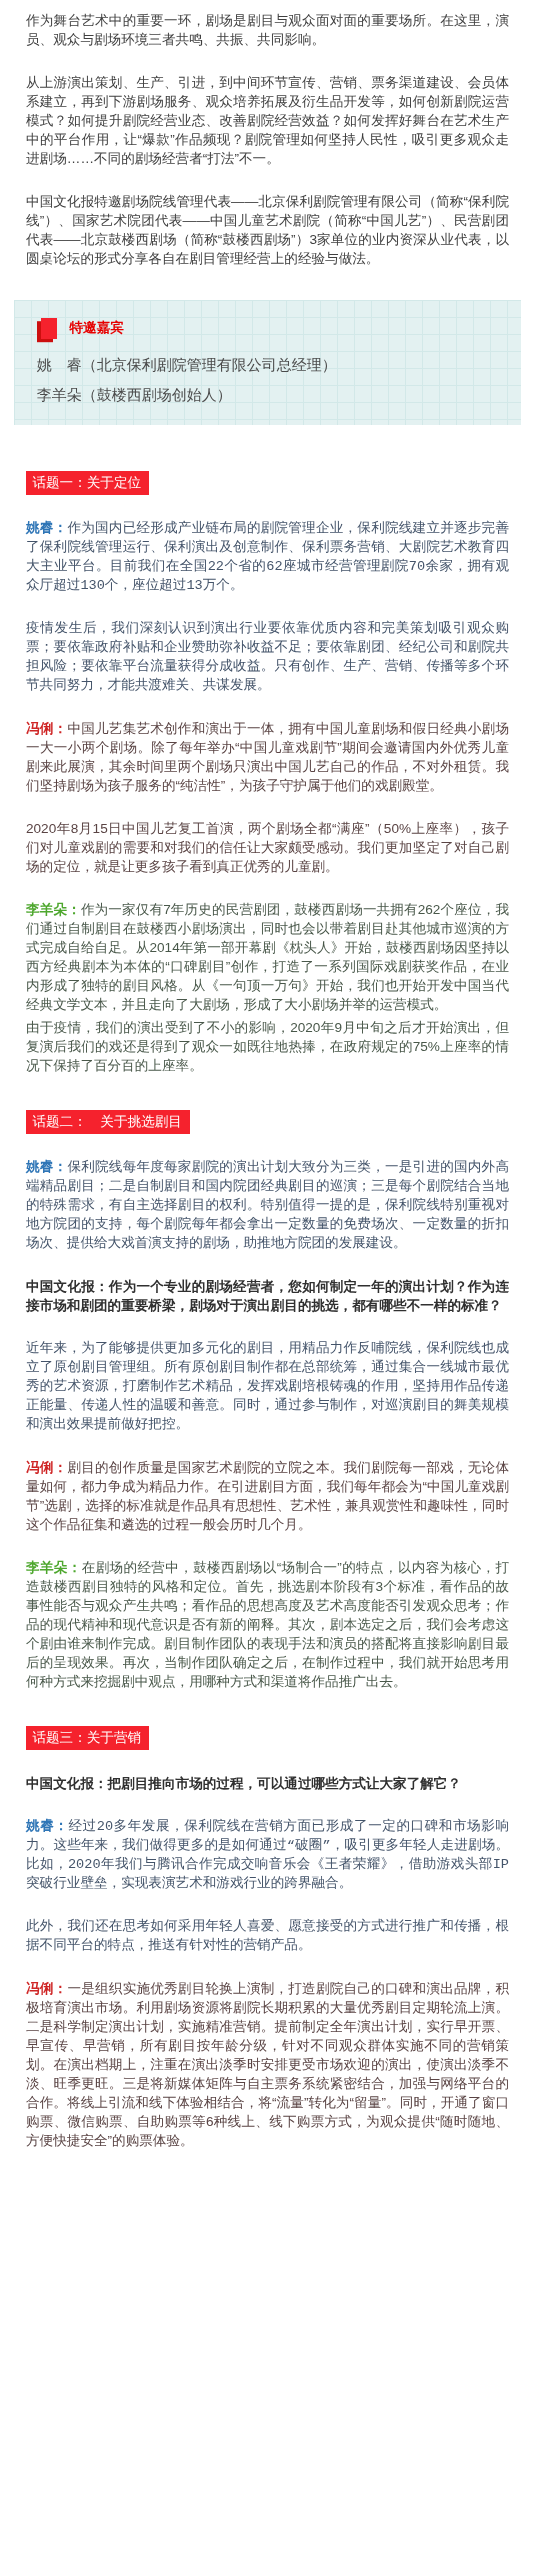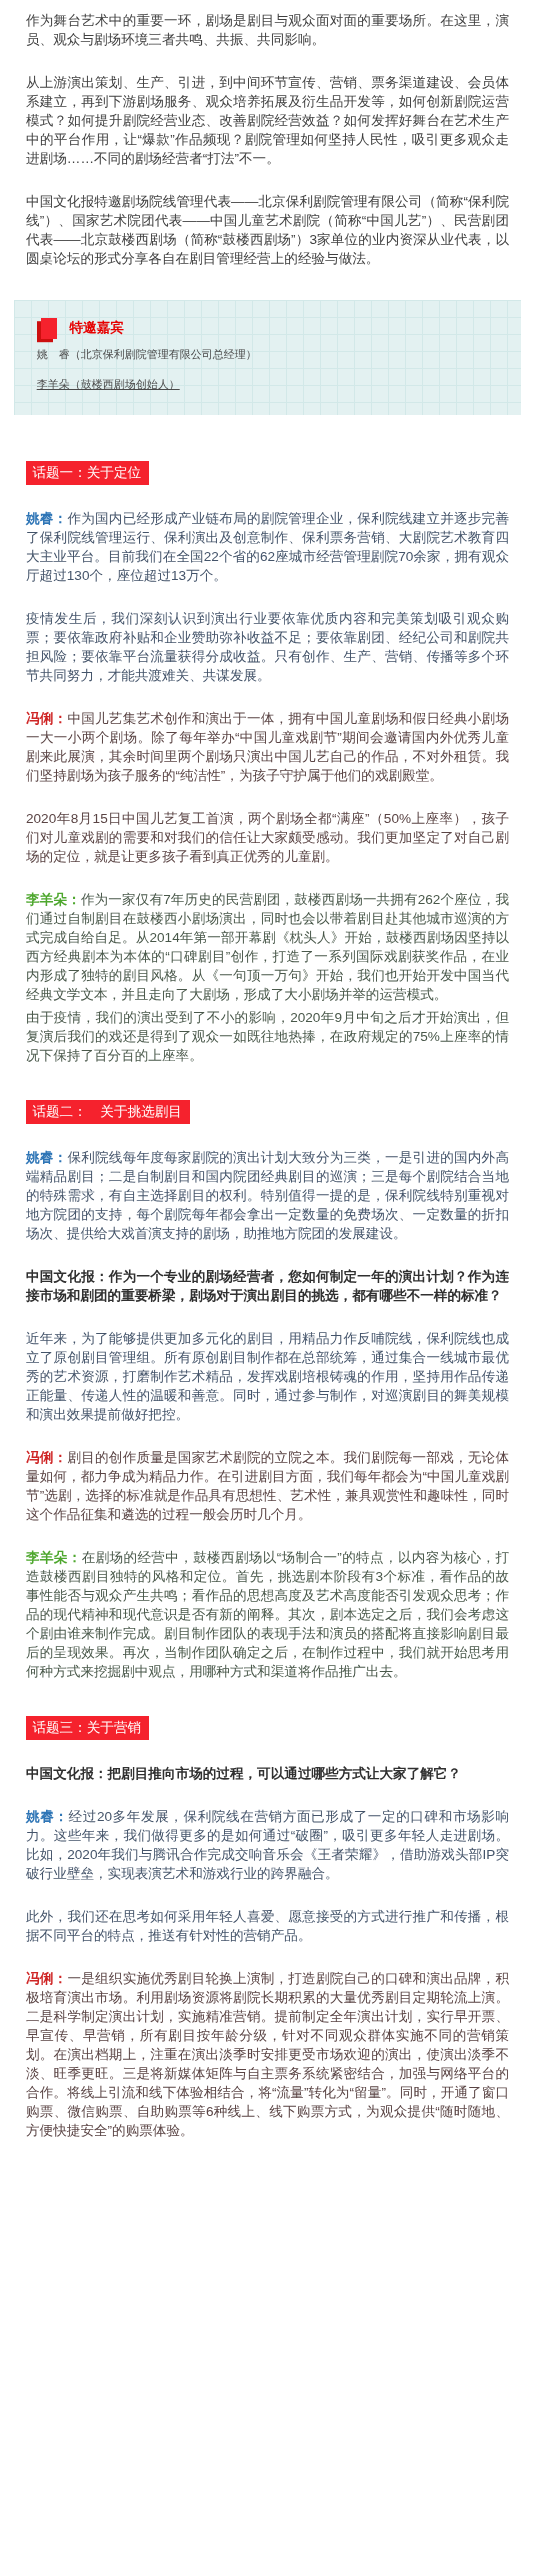--- a/index.html
+++ b/index.html
@@ -34,7 +34,7 @@
     background-size:17px 17px;
     padding:17.6px 16px 19px 22.3px;
   }
-  .guest-title-row{display:flex;align-items:center;margin-bottom:5px;}
+  .guest-title-row{display:flex;align-items:center;margin-bottom:15px;}
   .book-icon{
     display:inline-block;
     width:16px;height:21px;

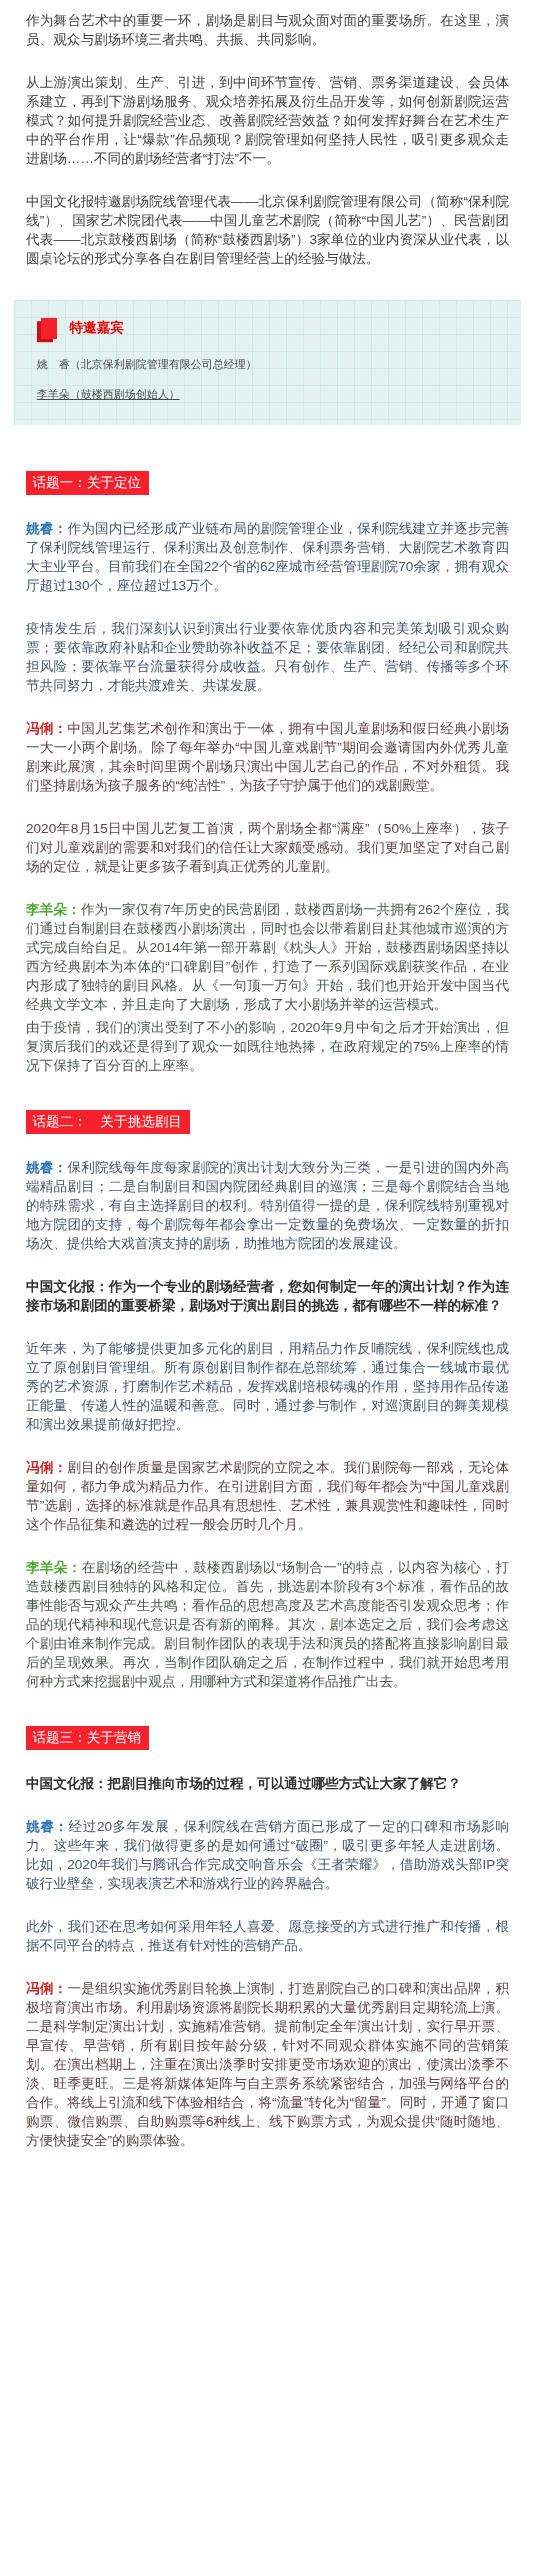--- a/index.html
+++ b/index.html
@@ -50,7 +50,7 @@
   }
   .guest-line{
     margin:0 0 8.8px 0;
-    font-size:11px;
+    font-size:15px;
     line-height:21.5px;
     color:#4a4a4a;
   }

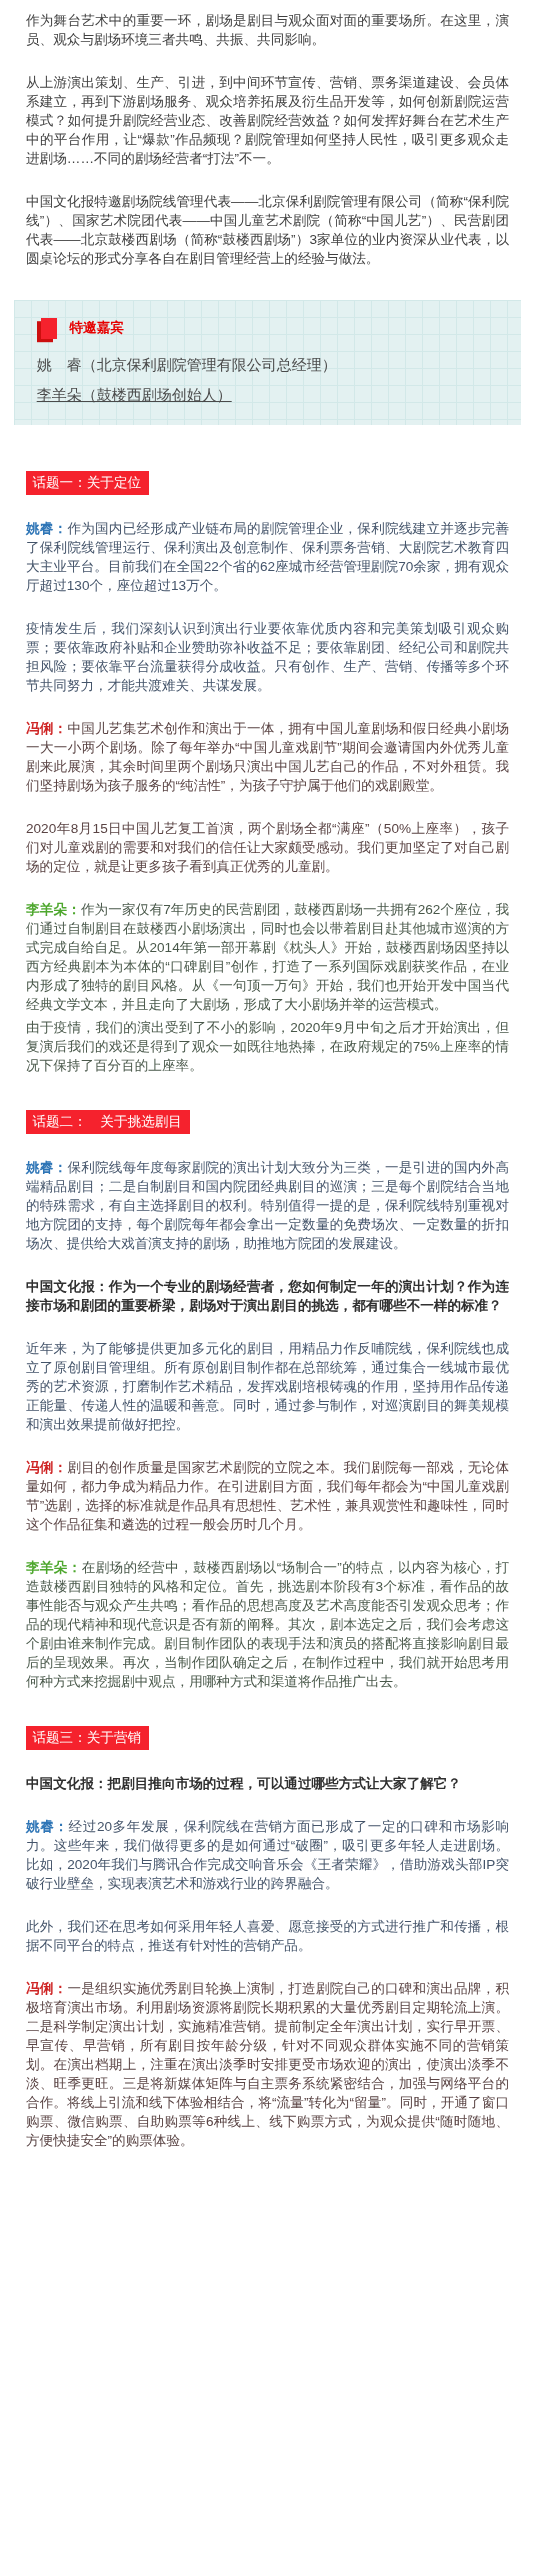--- a/index.html
+++ b/index.html
@@ -54,7 +54,7 @@
     line-height:21.5px;
     color:#4a4a4a;
   }
-  .guest-line:last-child{margin-bottom:0;text-decoration:underline;}
+  .guest-line:last-child{margin-bottom:0;}
   .topic-badge{
     display:inline-block;
     margin:11.2px 0 24px 26px;

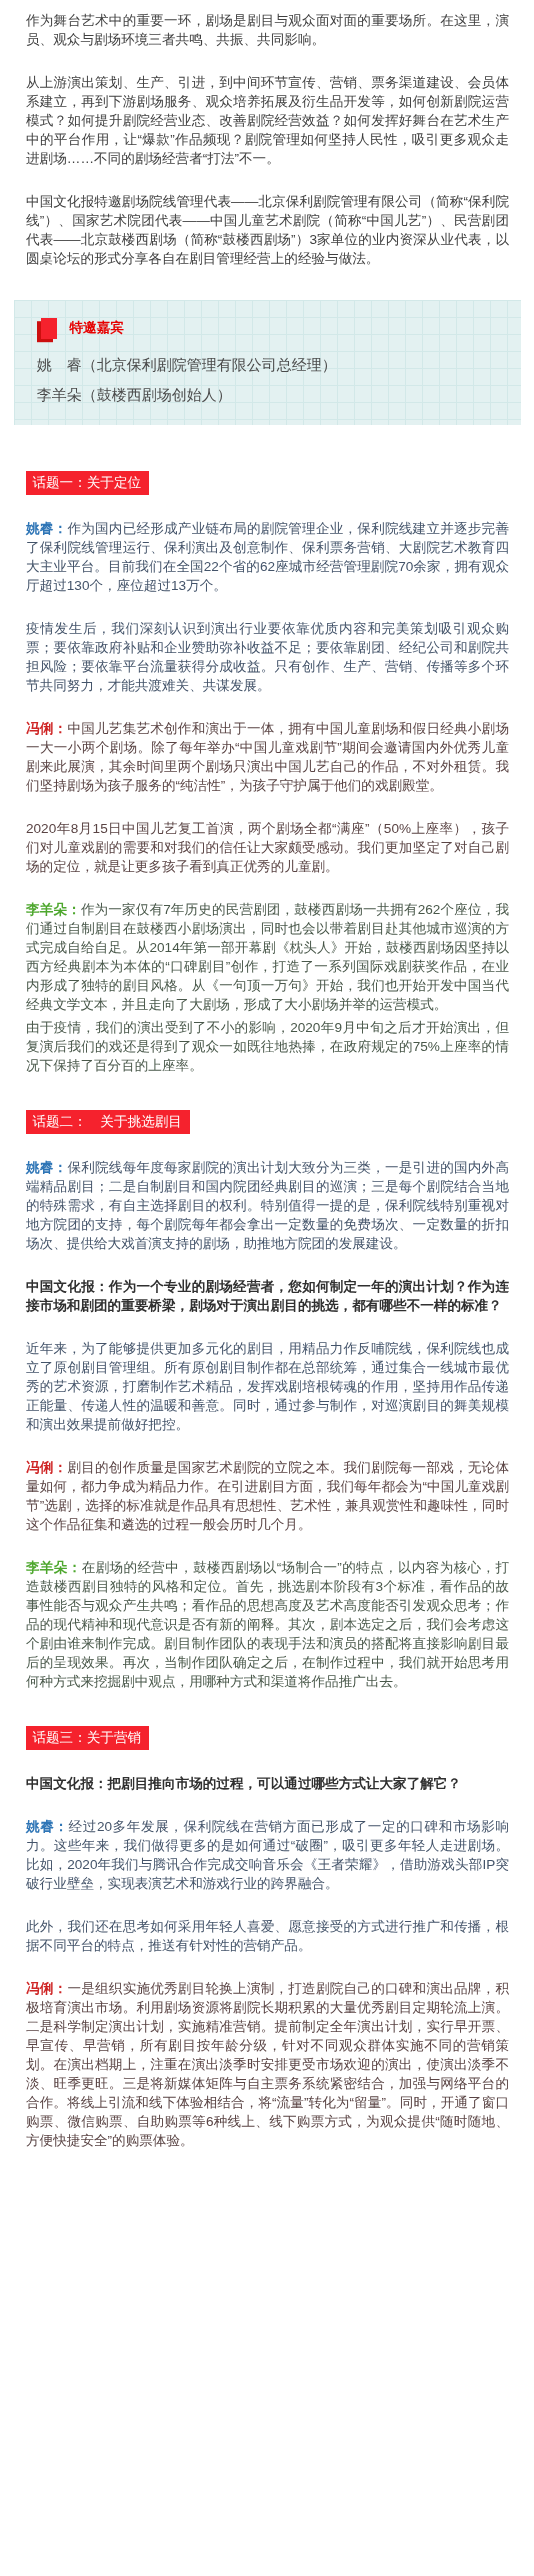--- a/index.html
+++ b/index.html
@@ -22,7 +22,7 @@
   .name-yao{color:var(--yao-name,#2e75b6);}
   .name-feng{color:var(--feng-name,#cf2525);}
   .name-li{color:var(--li-name,#4ea72e);}
-  .ans-yao{color:var(--yao-body,#44546a);}
+  .ans-yao{color:var(--yao-body,#44546a);font-family:Liberation Mono, monospace;}
   .ans-feng{color:var(--feng-body,#5a4444);}
   .ans-li{color:var(--li-body,#49584a);}
   .guest-box{

